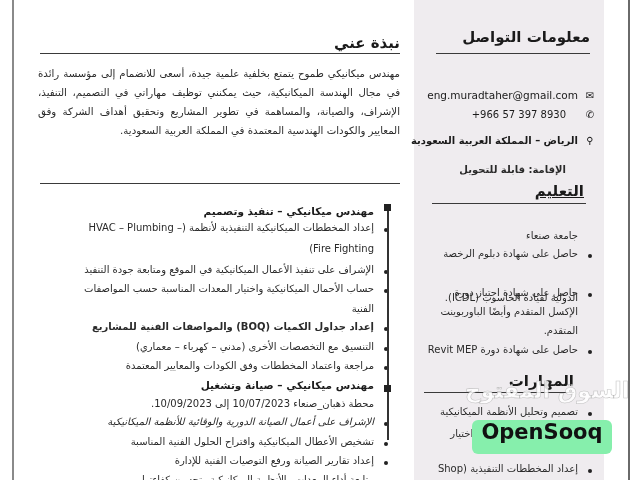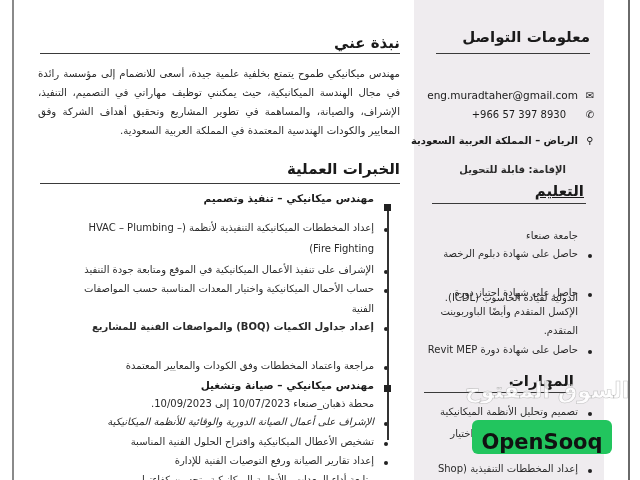--- a/index.html
+++ b/index.html
@@ -94,7 +94,6 @@
   <div class="rule" style="right:0px; top:53px; width:360px;"></div>
   <div class="para" style="right:0px; top:64px; width:362px;">مهندس ميكانيكي طموح يتمتع بخلفية علمية جيدة، أسعى للانضمام إلى مؤسسة رائدة في مجال الهندسة الميكانيكية، حيث يمكنني توظيف مهاراتي في التصميم، التنفيذ، الإشراف، والصيانة، والمساهمة في تطوير المشاريع وتحقيق أهداف الشركة وفق المعايير والكودات الهندسية المعتمدة في المملكة العربية السعودية.</div>
 
-  <div class="section-title" style="right:0px; top:160px;">الخبرات العملية</div>
   <div class="rule" style="right:0px; top:183px; width:360px;"></div>
 
   <div class="line job-title" style="right:26px; top:192px;">مهندس ميكانيكي – تنفيذ وتصميم</div>

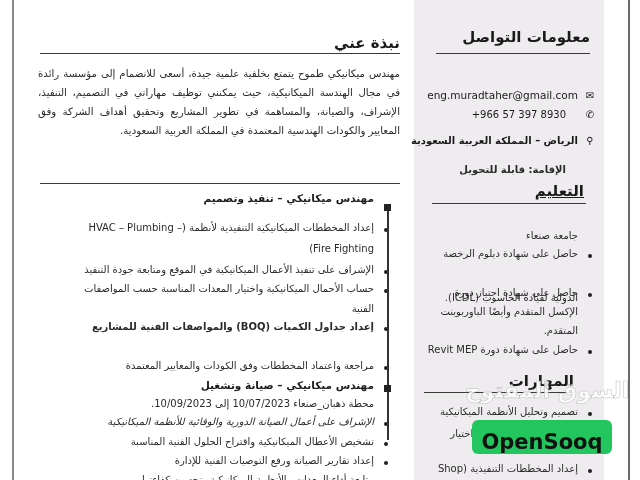--- a/index.html
+++ b/index.html
@@ -96,7 +96,7 @@
 
   <div class="rule" style="right:0px; top:183px; width:360px;"></div>
 
-  <div class="line job-title" style="right:26px; top:192px;">مهندس ميكانيكي – تنفيذ وتصميم</div>
+  <div class="line job-title" style="right:26px; top:205px;">مهندس ميكانيكي – تنفيذ وتصميم</div>
   <div class="line bullet" style="right:26px; top:222px;">إعداد المخططات الميكانيكية التنفيذية لأنظمة (– HVAC – Plumbing</div>
   <div class="line" style="right:26px; top:243px; direction:ltr;">(Fire Fighting</div>
   <div class="line bullet" style="right:26px; top:264px;">الإشراف على تنفيذ الأعمال الميكانيكية في الموقع ومتابعة جودة التنفيذ</div>

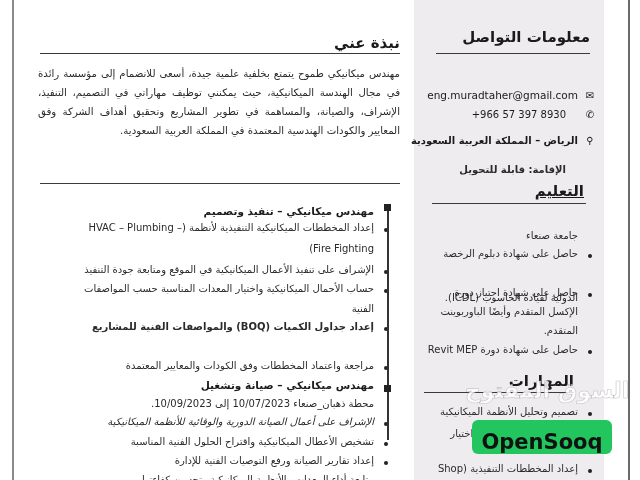--- a/index.html
+++ b/index.html
@@ -103,6 +103,7 @@
   <div class="line bullet" style="right:26px; top:283px;">حساب الأحمال الميكانيكية واختيار المعدات المناسبة حسب المواصفات</div>
   <div class="line" style="right:26px; top:303px;">الفنية</div>
   <div class="line bullet" style="right:26px; top:321px;font-weight:bold;">إعداد جداول الكميات (BOQ) والمواصفات الفنية للمشاريع</div>
+  <div class="line bullet" style="right:26px; top:341px;">التنسيق مع التخصصات الأخرى (مدني – كهرباء – معماري)</div>
   <div class="line bullet" style="right:26px; top:360px;">مراجعة واعتماد المخططات وفق الكودات والمعايير المعتمدة</div>
 
   <div class="line job-title" style="right:26px; top:379px;">مهندس ميكانيكي – صيانة وتشغيل</div>

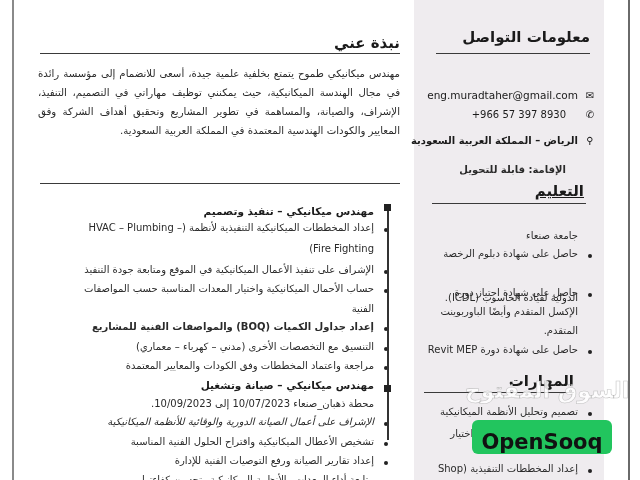--- a/index.html
+++ b/index.html
@@ -43,7 +43,7 @@
   }
   .watermark-box {
     position: absolute; left: 472px; top: 420px; width: 140px; height: 34px;
-    background: #22c55e; border-radius: 6px; display: flex; align-items: flex-end; justify-content: center;
+    background: #86efac; border-radius: 6px; display: flex; align-items: flex-start; justify-content: center;
     font-family: "DejaVu Sans", sans-serif; font-weight: bold; font-size: 21px; color: #111;
   }
 </style>

